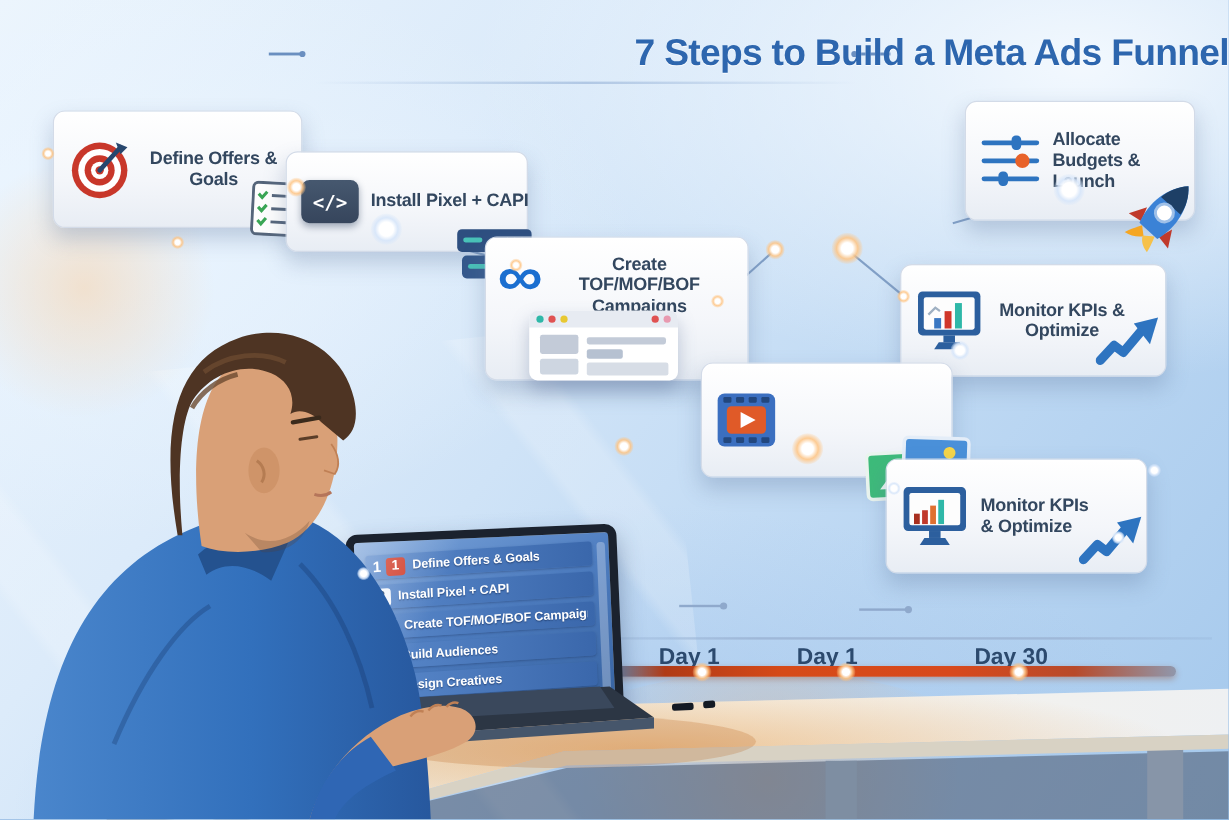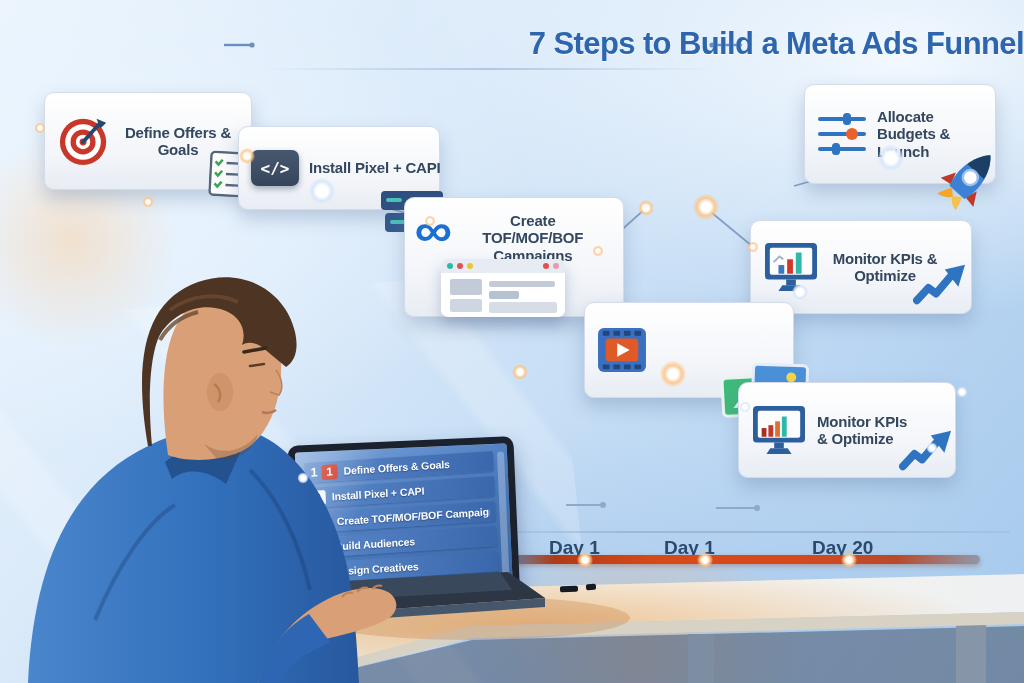--- a/index.html
+++ b/index.html
@@ -299,7 +299,7 @@
   <div class="tl-rule"></div>
   <div class="day" style="left:549px;">Day 1</div>
   <div class="day" style="left:664px;">Day 1</div>
-  <div class="day" style="left:812px;">Day 20</div>
+  <div class="day" style="left:812px;">Day 30</div>
   <div class="tl-bar"></div>
 
   <div class="laptop-screen">

